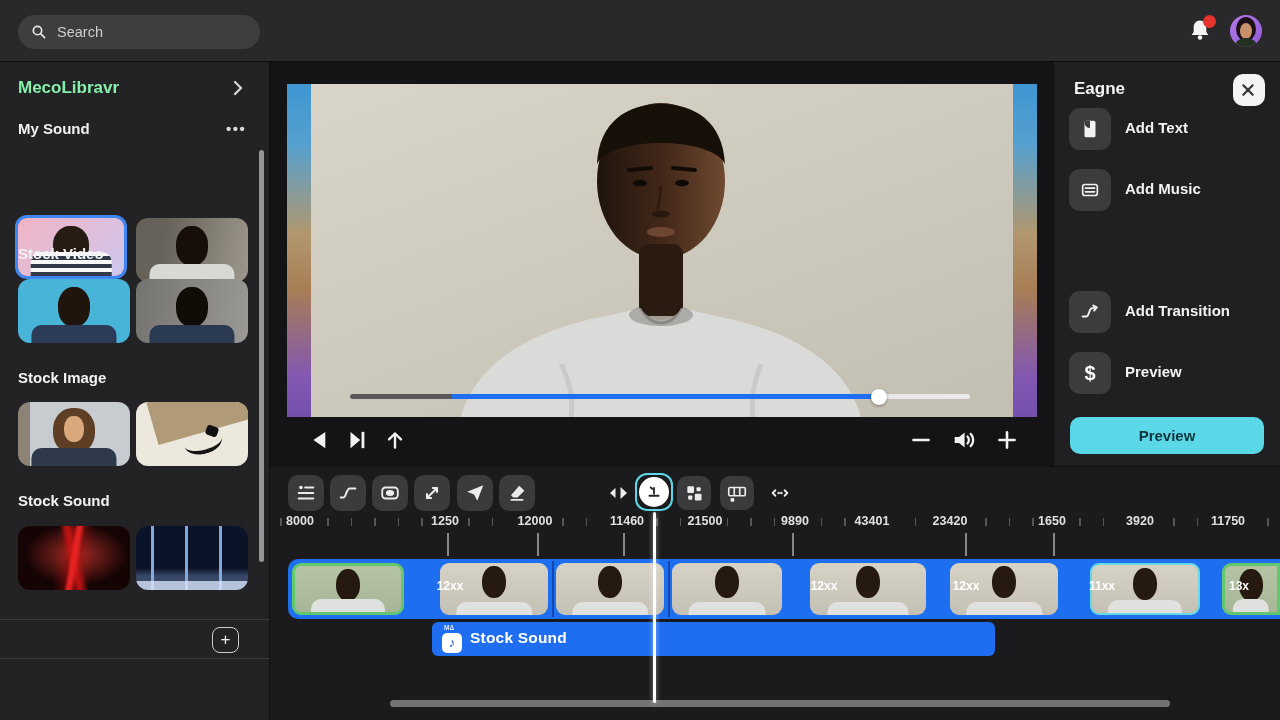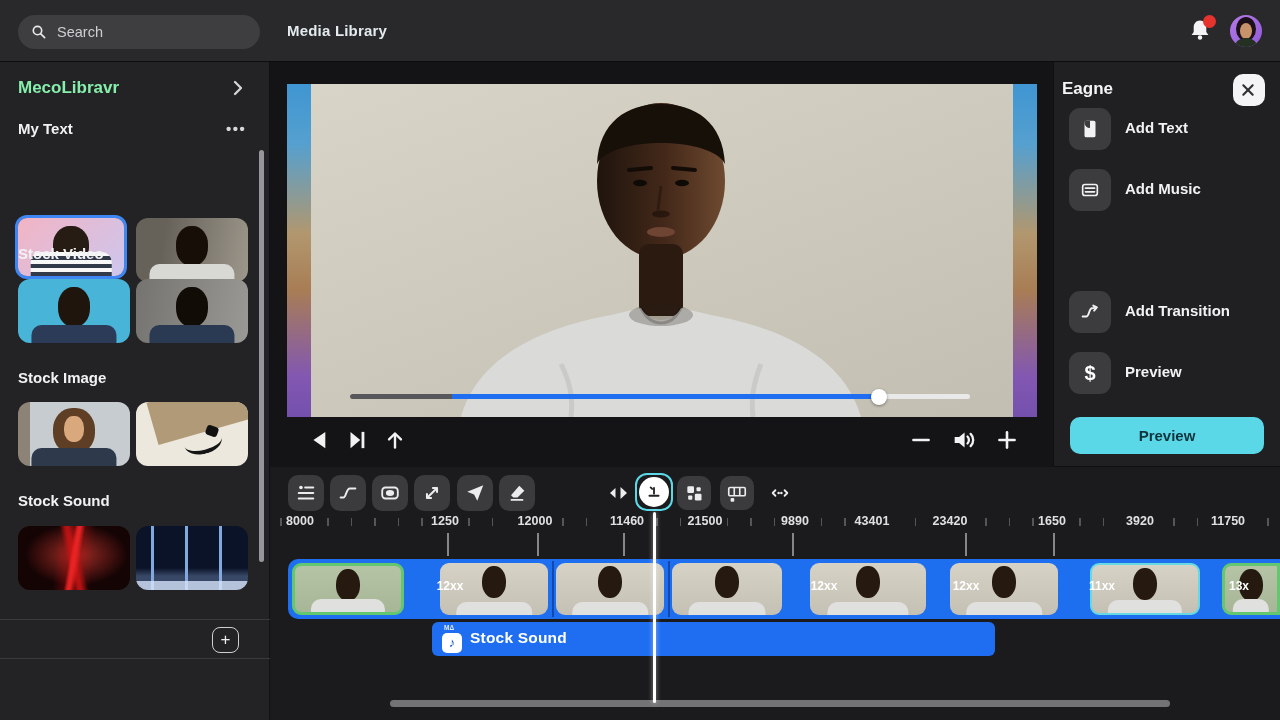--- a/index.html
+++ b/index.html
@@ -172,7 +172,6 @@
       </svg>
       <input type="text" placeholder="Search" style="">
     </div>
-    <div class="page-title">Media Library</div>
     <div class="bell">
       <svg width="28" height="28" viewBox="0 0 24 24">
         <path d="M12 3c-3.1 0-5.4 2.4-5.4 5.8v4.1L4.8 15.4h14.4l-1.8-2.5V8.8C17.4 5.4 15.1 3 12 3z" fill="#f4f4f6"></path>

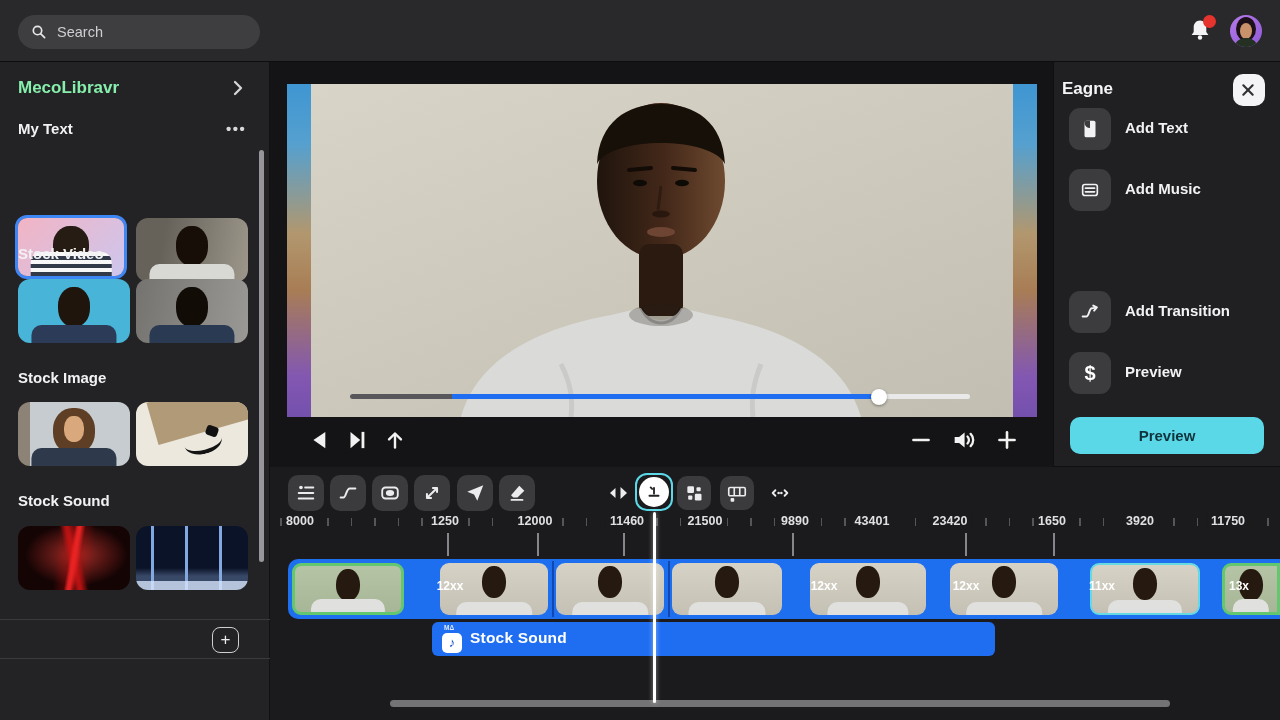--- a/index.html
+++ b/index.html
@@ -97,7 +97,7 @@
   
   .rpanel { position:absolute; left:1053px; top:62px; width:227px; height:405px;
     background:#202022; border-left:1px solid #0f0f11; border-bottom:1px solid #0f0f11; z-index:20; }
-  .rp-title { position:absolute; left:8px; top:17px; color:#f5f5f7; font-size:17px; font-weight:700; }
+  .rp-title { position:absolute; left:20px; top:17px; color:#f5f5f7; font-size:17px; font-weight:700; }
   .rp-close { position:absolute; left:179px; top:12px; width:32px; height:32px;
     background:#f4f4f6; border:none; border-radius:10px; cursor:pointer; }
   .rp-item { position:absolute; left:15px; width:200px; height:44px; cursor:pointer; }

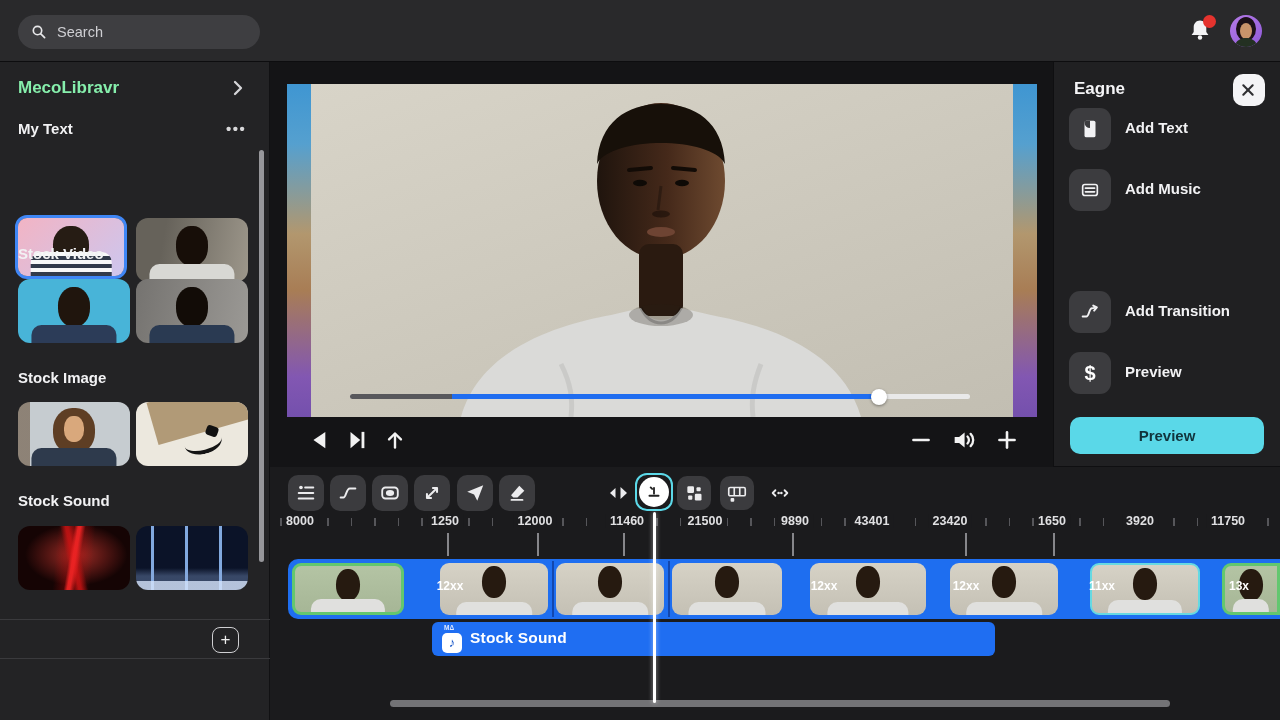--- a/index.html
+++ b/index.html
@@ -196,7 +196,7 @@
       </svg>
     </div>
 
-    <div class="sb-sec" style="top:58px">My Text</div>
+    <div class="sb-sec" style="top:58px">My Sound</div>
     <div class="sb-dots">•••</div>
 
     <div class="th sel" style="left:15px; top:153px">

